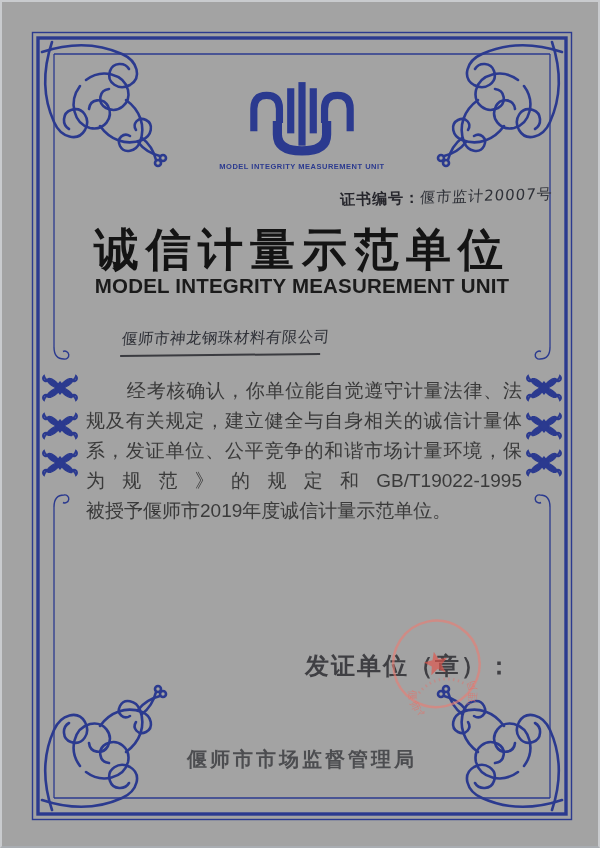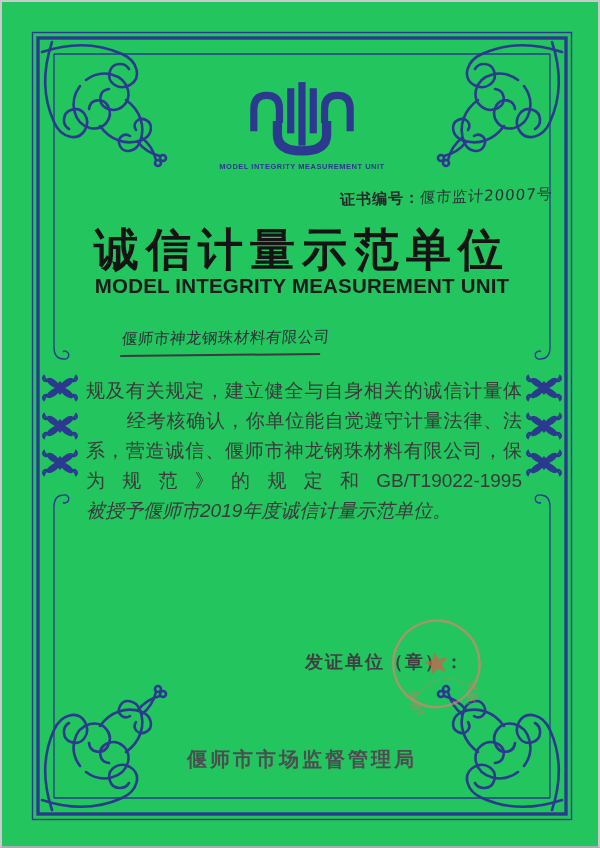--- a/index.html
+++ b/index.html
@@ -4,7 +4,7 @@
 <style>
   html,body{margin:0;padding:0;background:#e9e9ea;}
   .page{
-    position:relative;width:600px;height:848px;background:#22c55e;
+    position:relative;width:600px;height:848px;background:#a3a3a3;
     font-family:"Liberation Sans","DejaVu Sans",sans-serif;
     box-sizing:border-box;overflow:hidden;
     border:2px solid #c9cbce;border-bottom-color:#a9adb2;

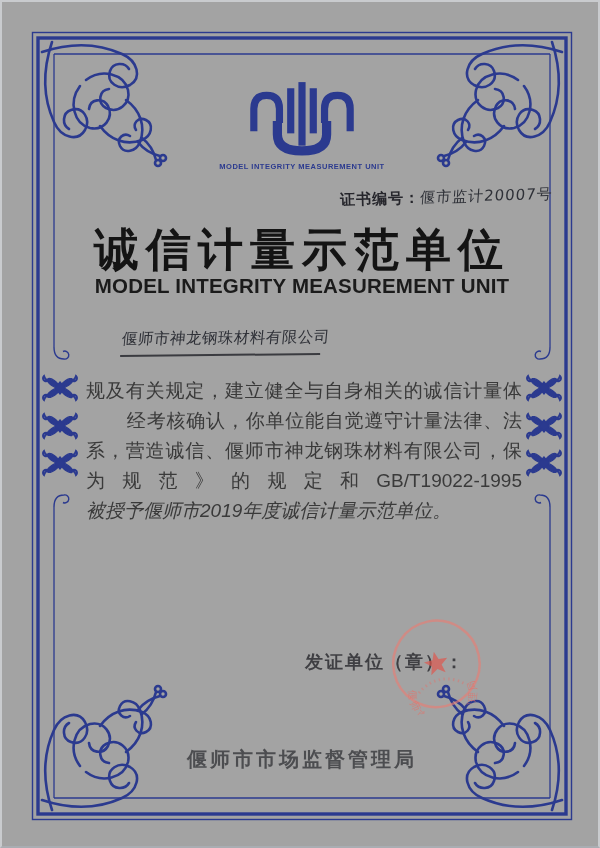--- a/index.html
+++ b/index.html
@@ -156,8 +156,8 @@
   </div>
 
   <div class="body-text">
+      <div class="bline first">经考核确认，你单位能自觉遵守计量法律、法</div>
       <div class="bline">规及有关规定，建立健全与自身相关的诚信计量体</div>
-      <div class="bline first">经考核确认，你单位能自觉遵守计量法律、法</div>
       <div class="bline">系，营造诚信、偃师市神龙钢珠材料有限公司，保</div>
       <div class="bline">为规范》的规定和GB/T19022-1995</div>
       <div class="bline last">被授予偃师市2019年度诚信计量示范单位。</div>

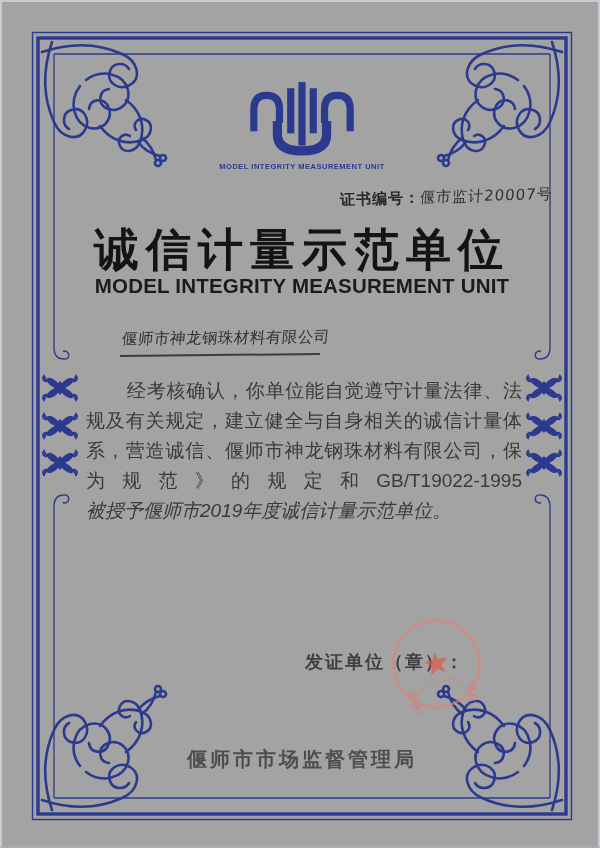--- a/index.html
+++ b/index.html
@@ -158,7 +158,7 @@
   <div class="body-text">
       <div class="bline first">经考核确认，你单位能自觉遵守计量法律、法</div>
       <div class="bline">规及有关规定，建立健全与自身相关的诚信计量体</div>
-      <div class="bline">系，营造诚信、偃师市神龙钢珠材料有限公司，保</div>
+      <div class="bline">系，发证单位、公平竞争的和谐市场计量环境，保</div>
       <div class="bline">为规范》的规定和GB/T19022-1995</div>
       <div class="bline last">被授予偃师市2019年度诚信计量示范单位。</div>
     </div>

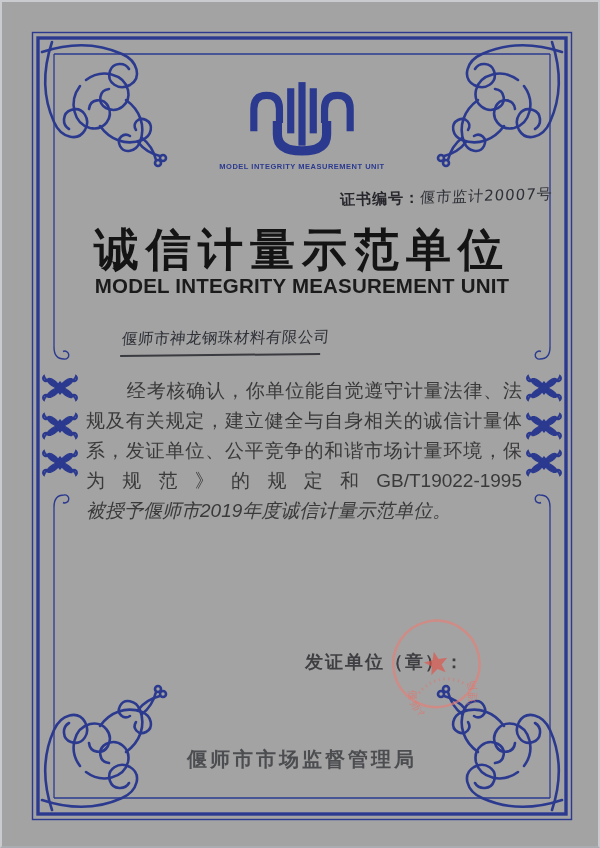--- a/index.html
+++ b/index.html
@@ -52,7 +52,7 @@
   }
   .bline{text-align:justify;text-align-last:justify;}
   .bline.first{text-indent:2.15em;}
-  .bline.last{text-align-last:left;font-style:italic;}
+  .bline.last{text-align-last:left;}
   
   .issuer-label{
     position:absolute;top:648px;left:303px;

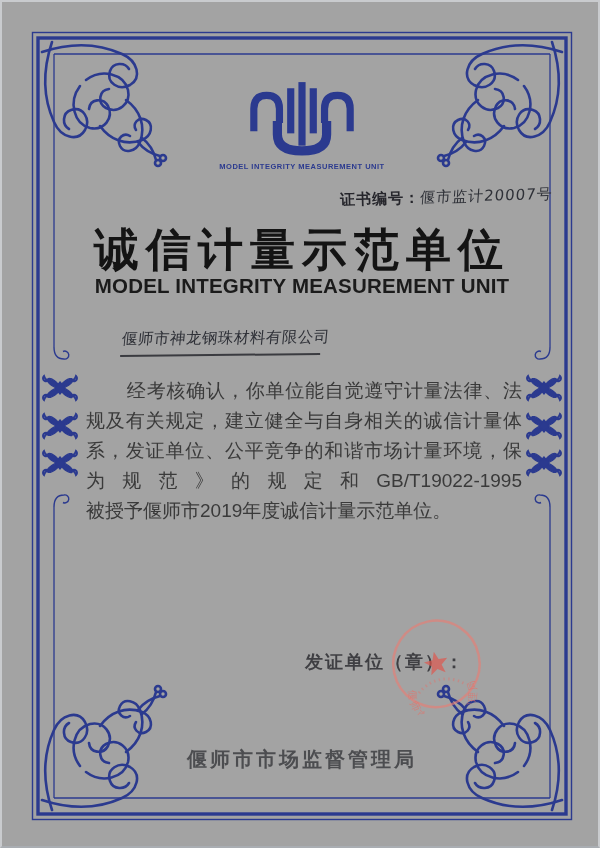--- a/index.html
+++ b/index.html
@@ -56,7 +56,7 @@
   
   .issuer-label{
     position:absolute;top:648px;left:303px;
-    font-size:18px;font-weight:600;color:#3f3f43;letter-spacing:2px;
+    font-size:24px;font-weight:600;color:#3f3f43;letter-spacing:2px;
   }
   .seal{
     position:absolute;top:612px;left:386px;width:96px;height:96px;

